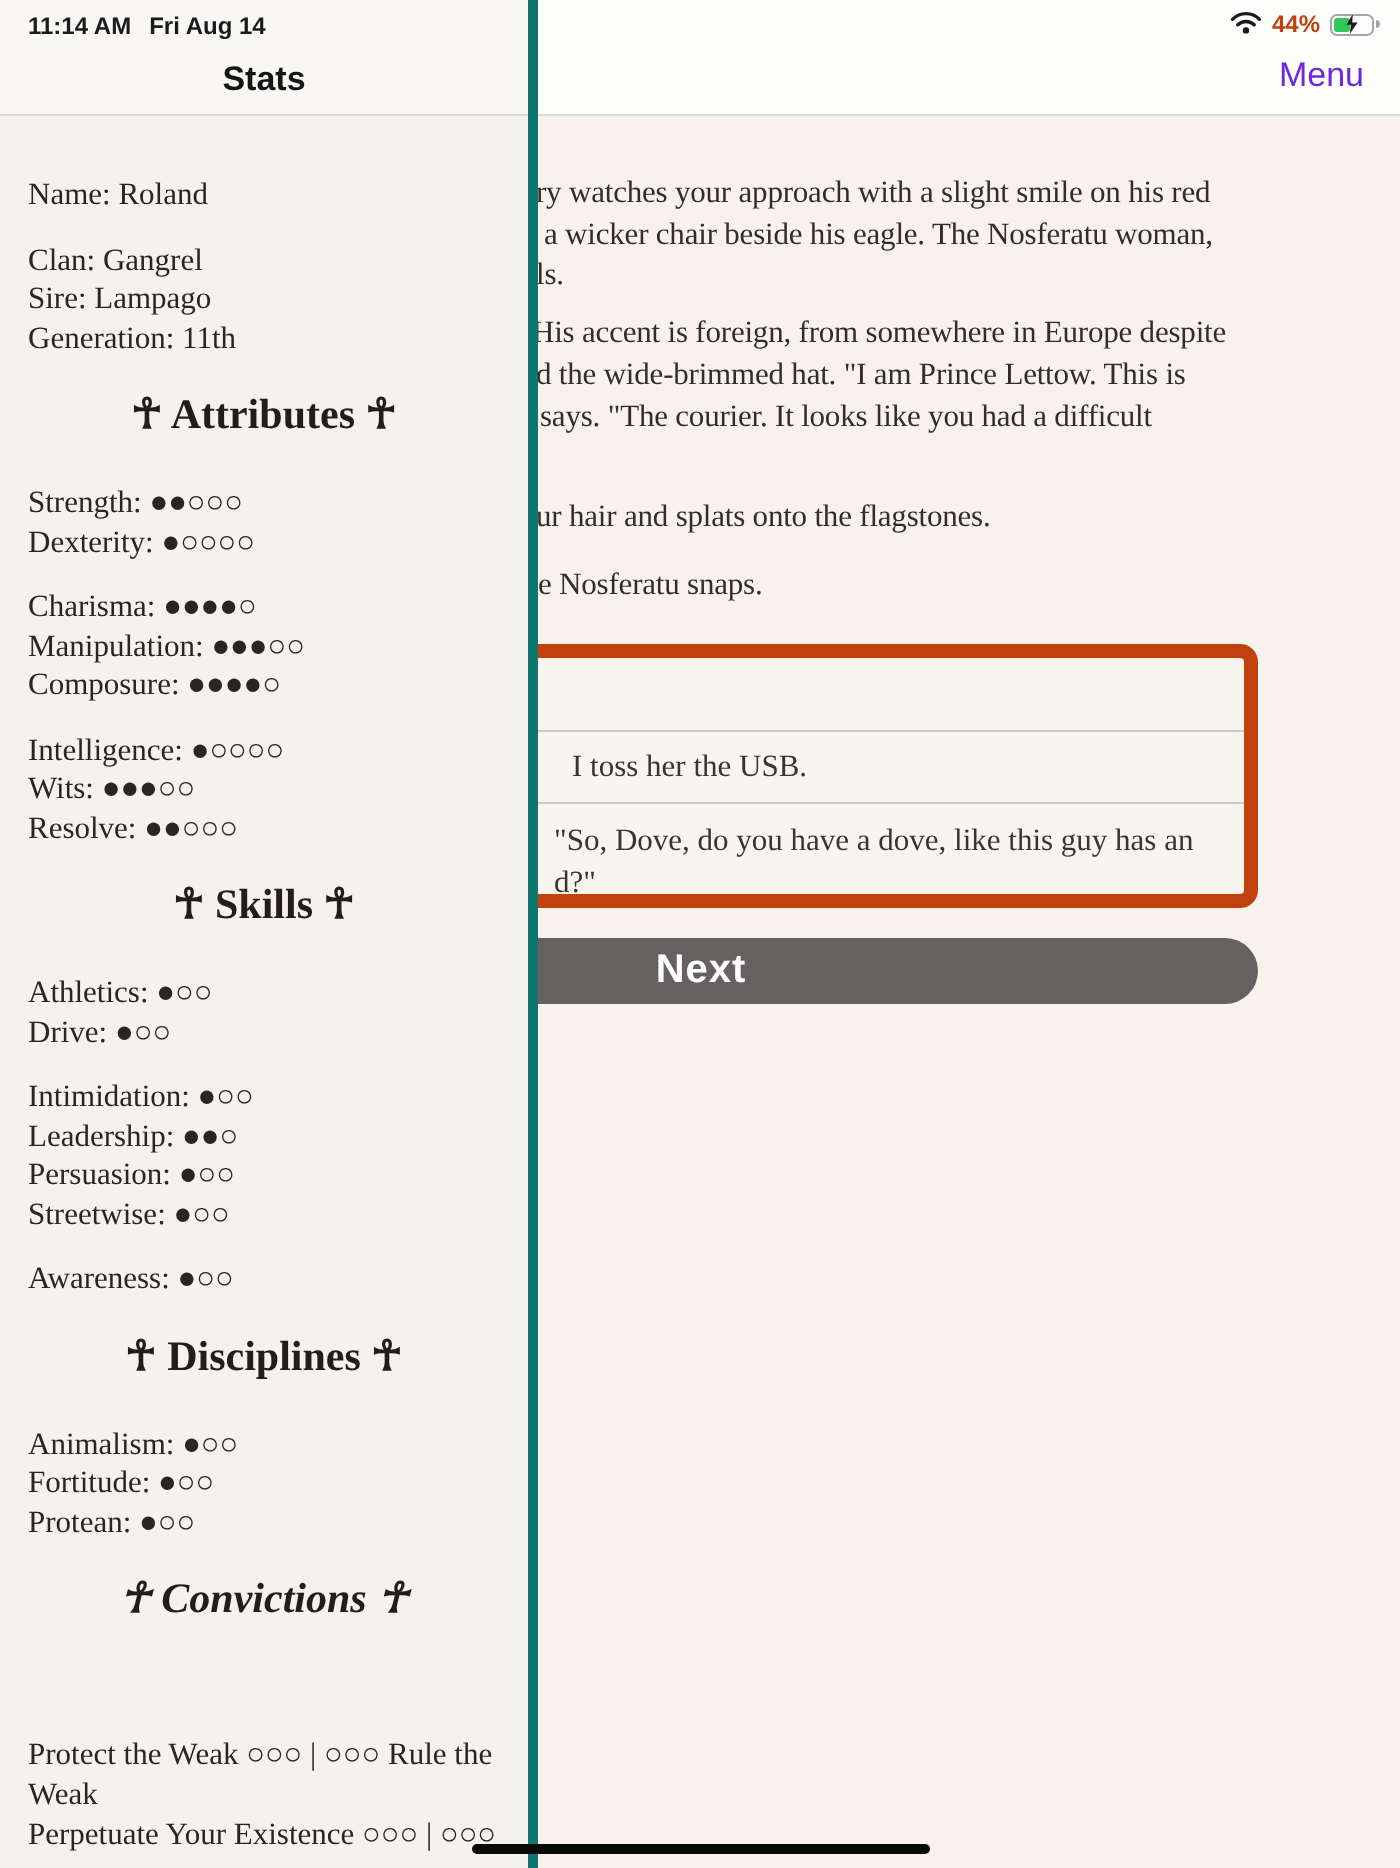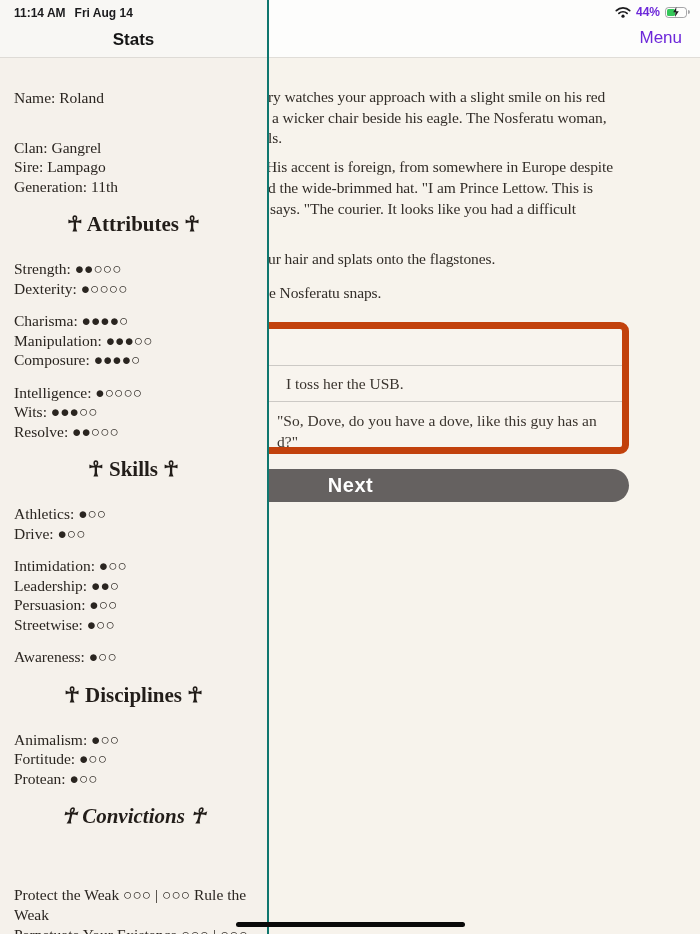--- a/index.html
+++ b/index.html
@@ -66,7 +66,7 @@
   
   .sidebar {
     position:absolute; left:0; top:0; width:269px; height:934px; z-index:10;
-    background:#f5f1eb; border-right:2px solid #0f766e;
+    background:#f5f1eb; border-right:5px solid #0f766e;
   }
   .side-nav {
     position:absolute; top:0; left:0; right:0; height:58px;

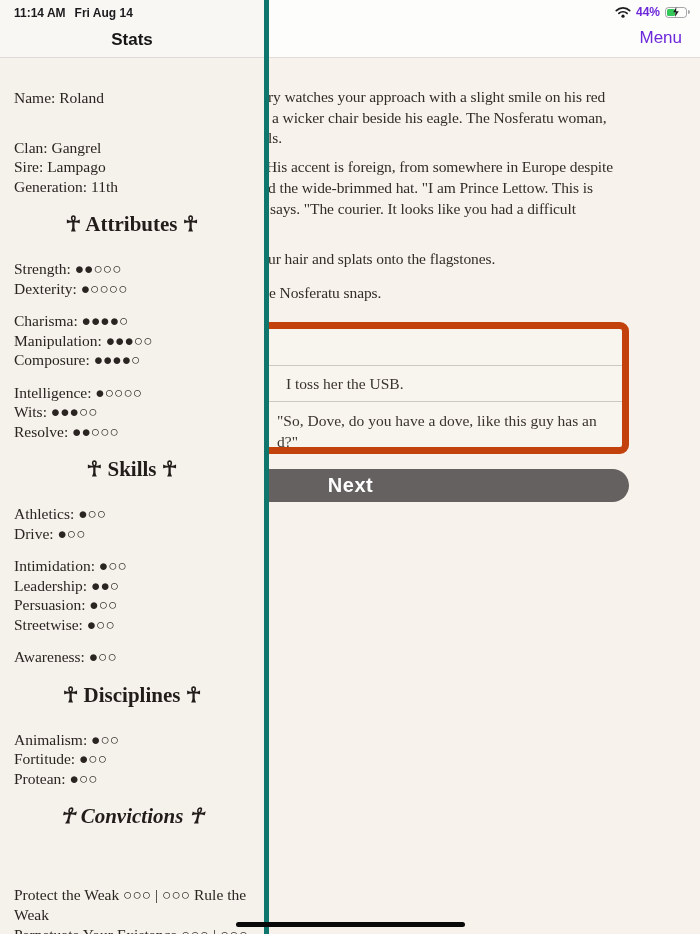--- a/index.html
+++ b/index.html
@@ -24,8 +24,8 @@
   }
   .status-right {
     position:absolute; right:10px; top:5px; height:14px;
-    display:flex; align-items:center; gap:5px;
-    font:600 12px "Liberation Sans",sans-serif; color:#6d28d9;
+    display:flex; gap:5px;
+    font:600 12px "Liberation Sans",sans-serif; color:#c2410c;
   }
   .battery { display:inline-flex; align-items:center; }
   .batt-body {

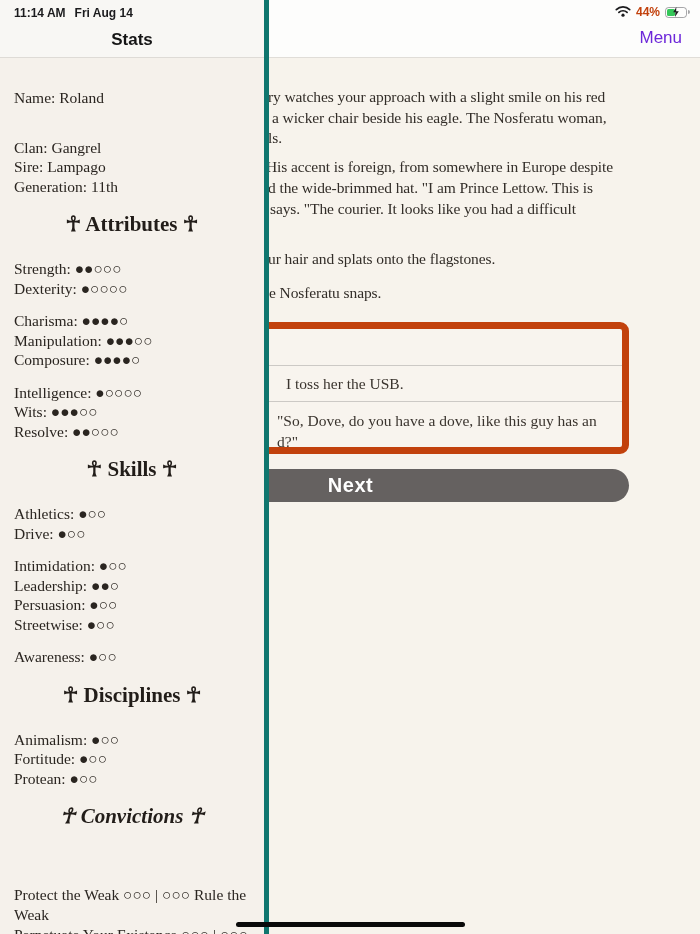--- a/index.html
+++ b/index.html
@@ -86,7 +86,7 @@
     padding:30px 14px 0; overflow:hidden; color:#2a2520;
   }
   .row { font-size:15.5px; line-height:19.5px; }
-  .mb { margin-bottom:30px; }
+  .mb { margin-bottom:13px; }
   .grp { margin-bottom:13px; }
   .side-body h3 {
     margin:15px 0 21px; text-align:center; line-height:27px;

